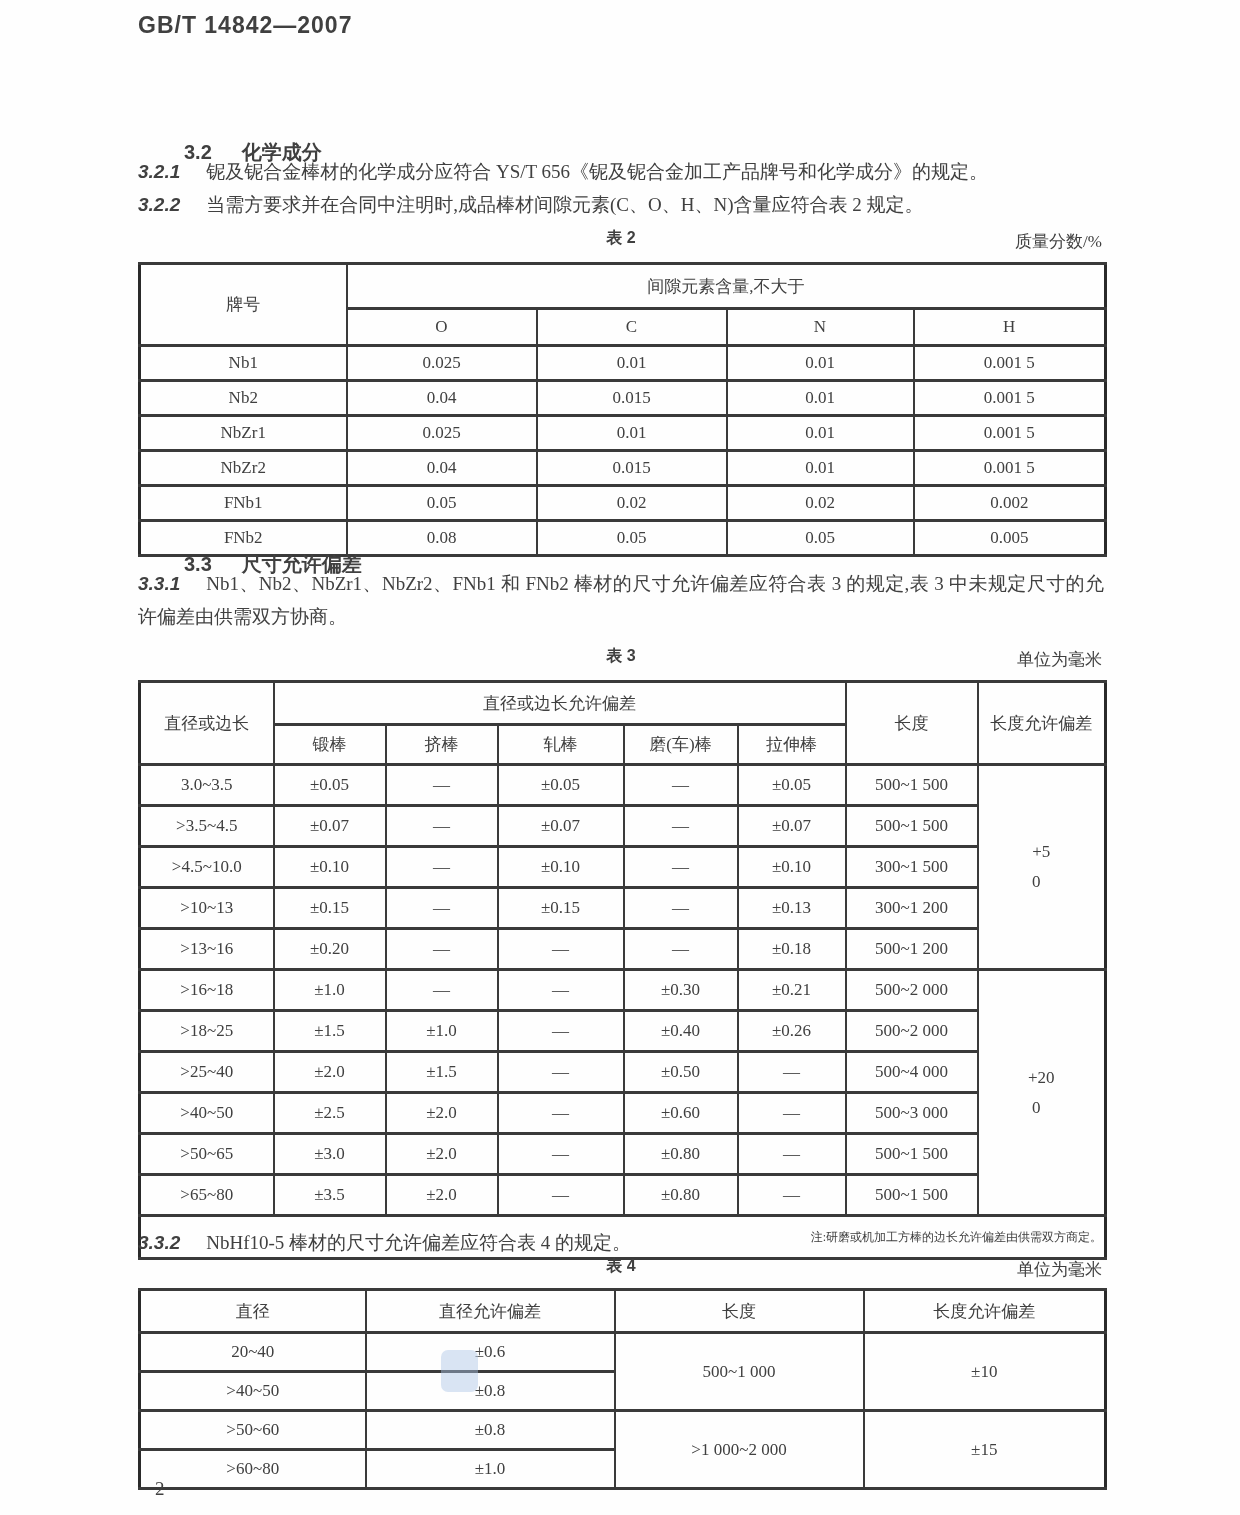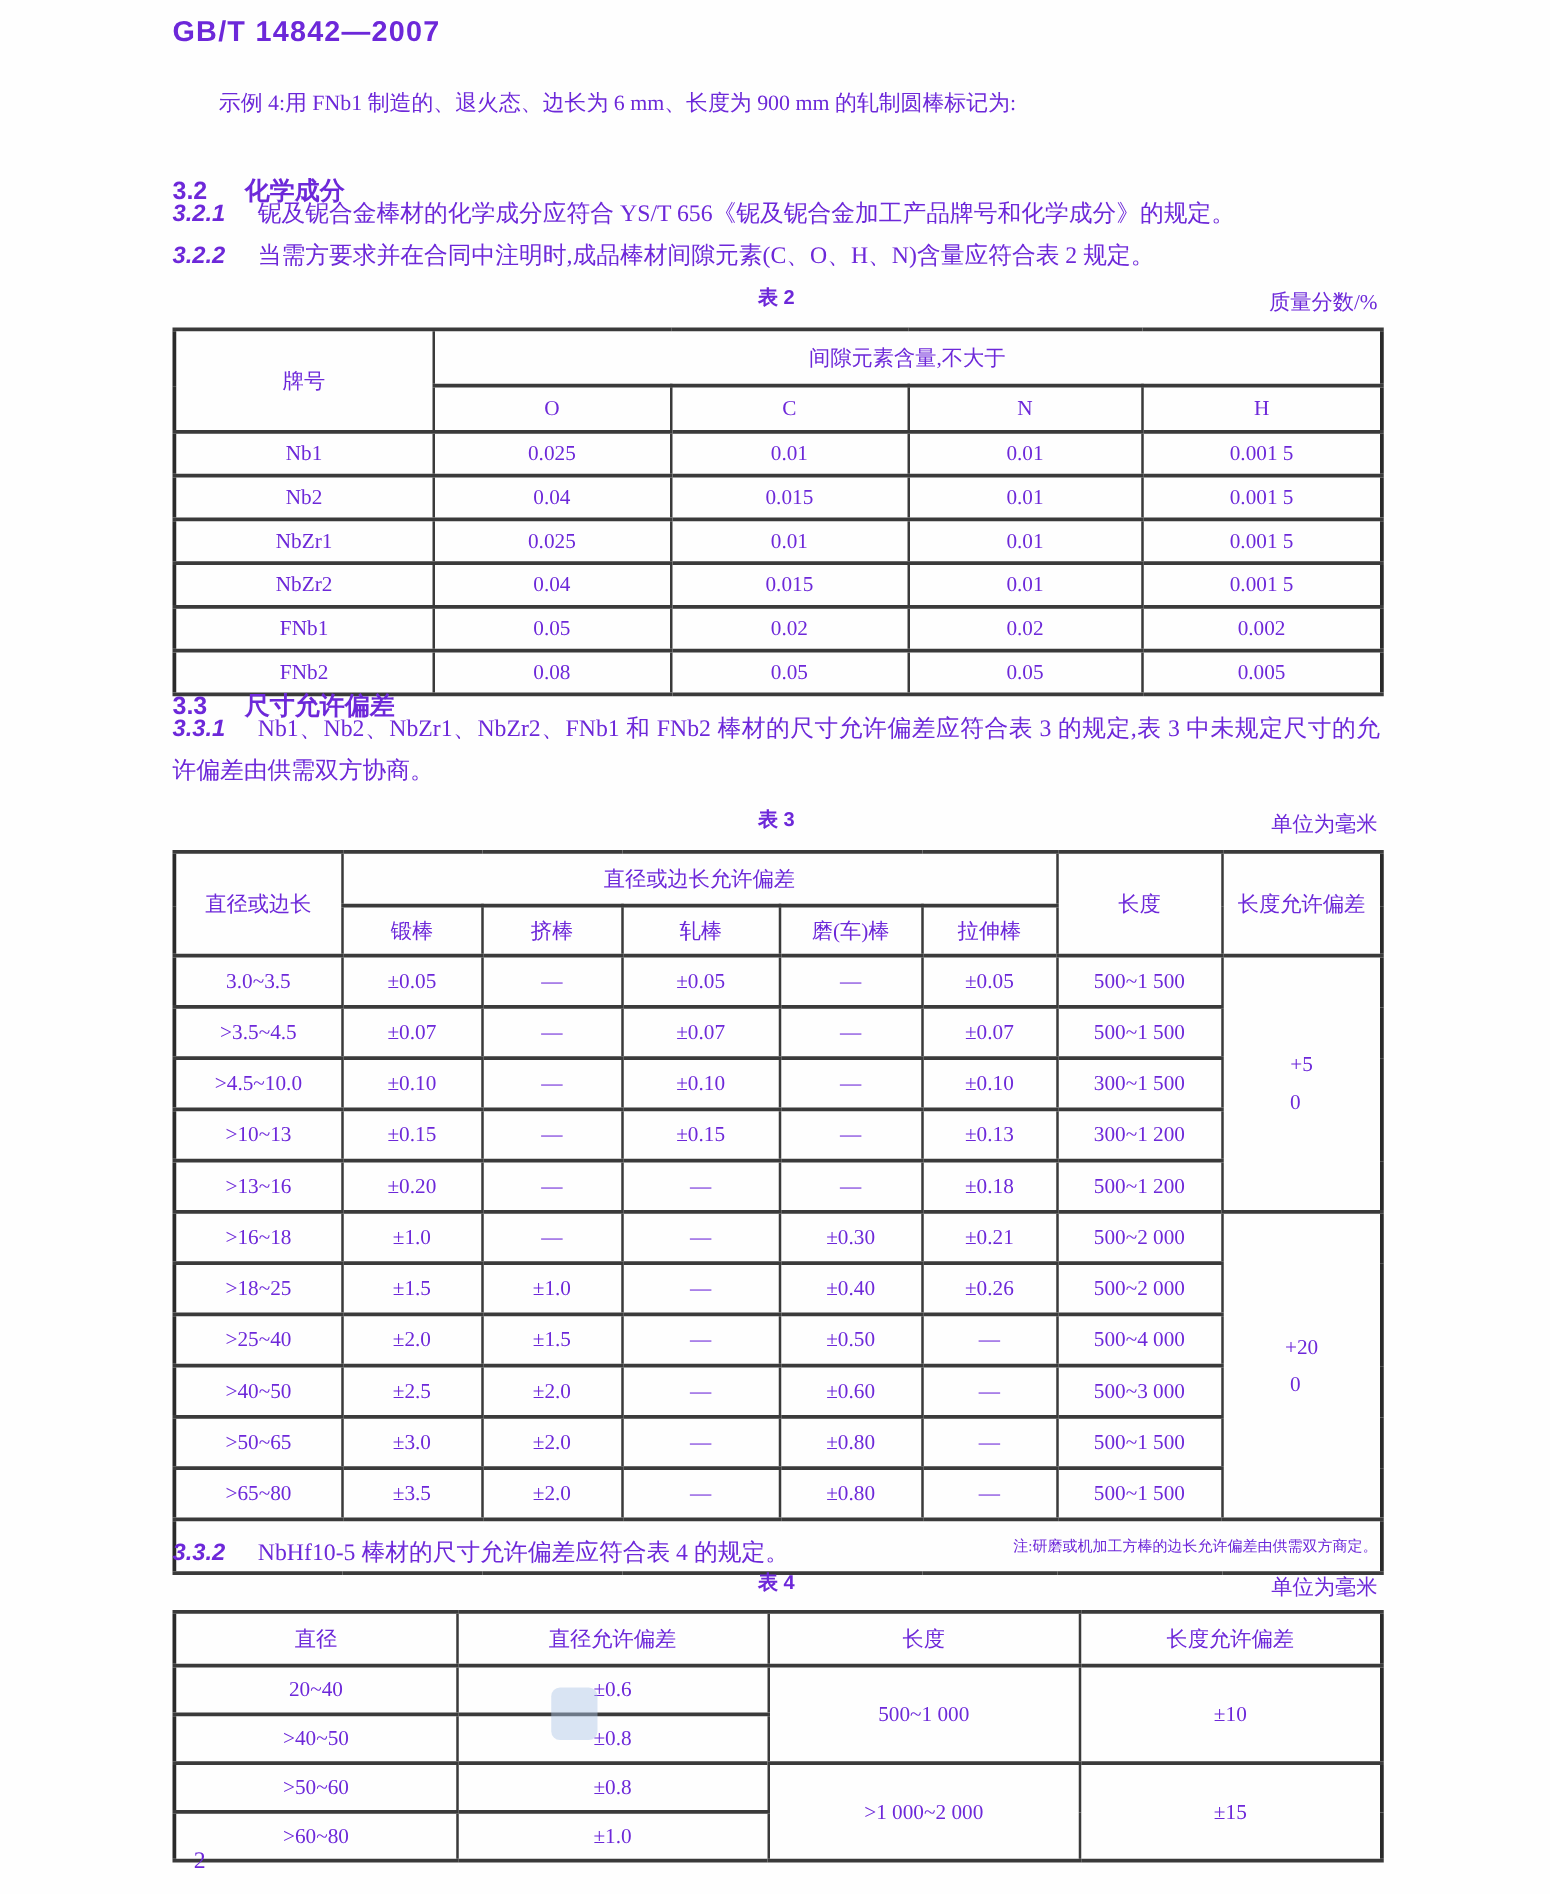--- a/index.html
+++ b/index.html
@@ -5,7 +5,7 @@
   html,body{margin:0;padding:0;background:#ffffff;}
   .page{
     position:relative;width:1240px;height:1515px;background:#fefefe;
-    color:#6d28d9;font-family:"Liberation Serif","DejaVu Serif",serif;
+    color:#404040;font-family:"Liberation Serif","DejaVu Serif",serif;
     overflow:hidden;
   }
   .doc-header{

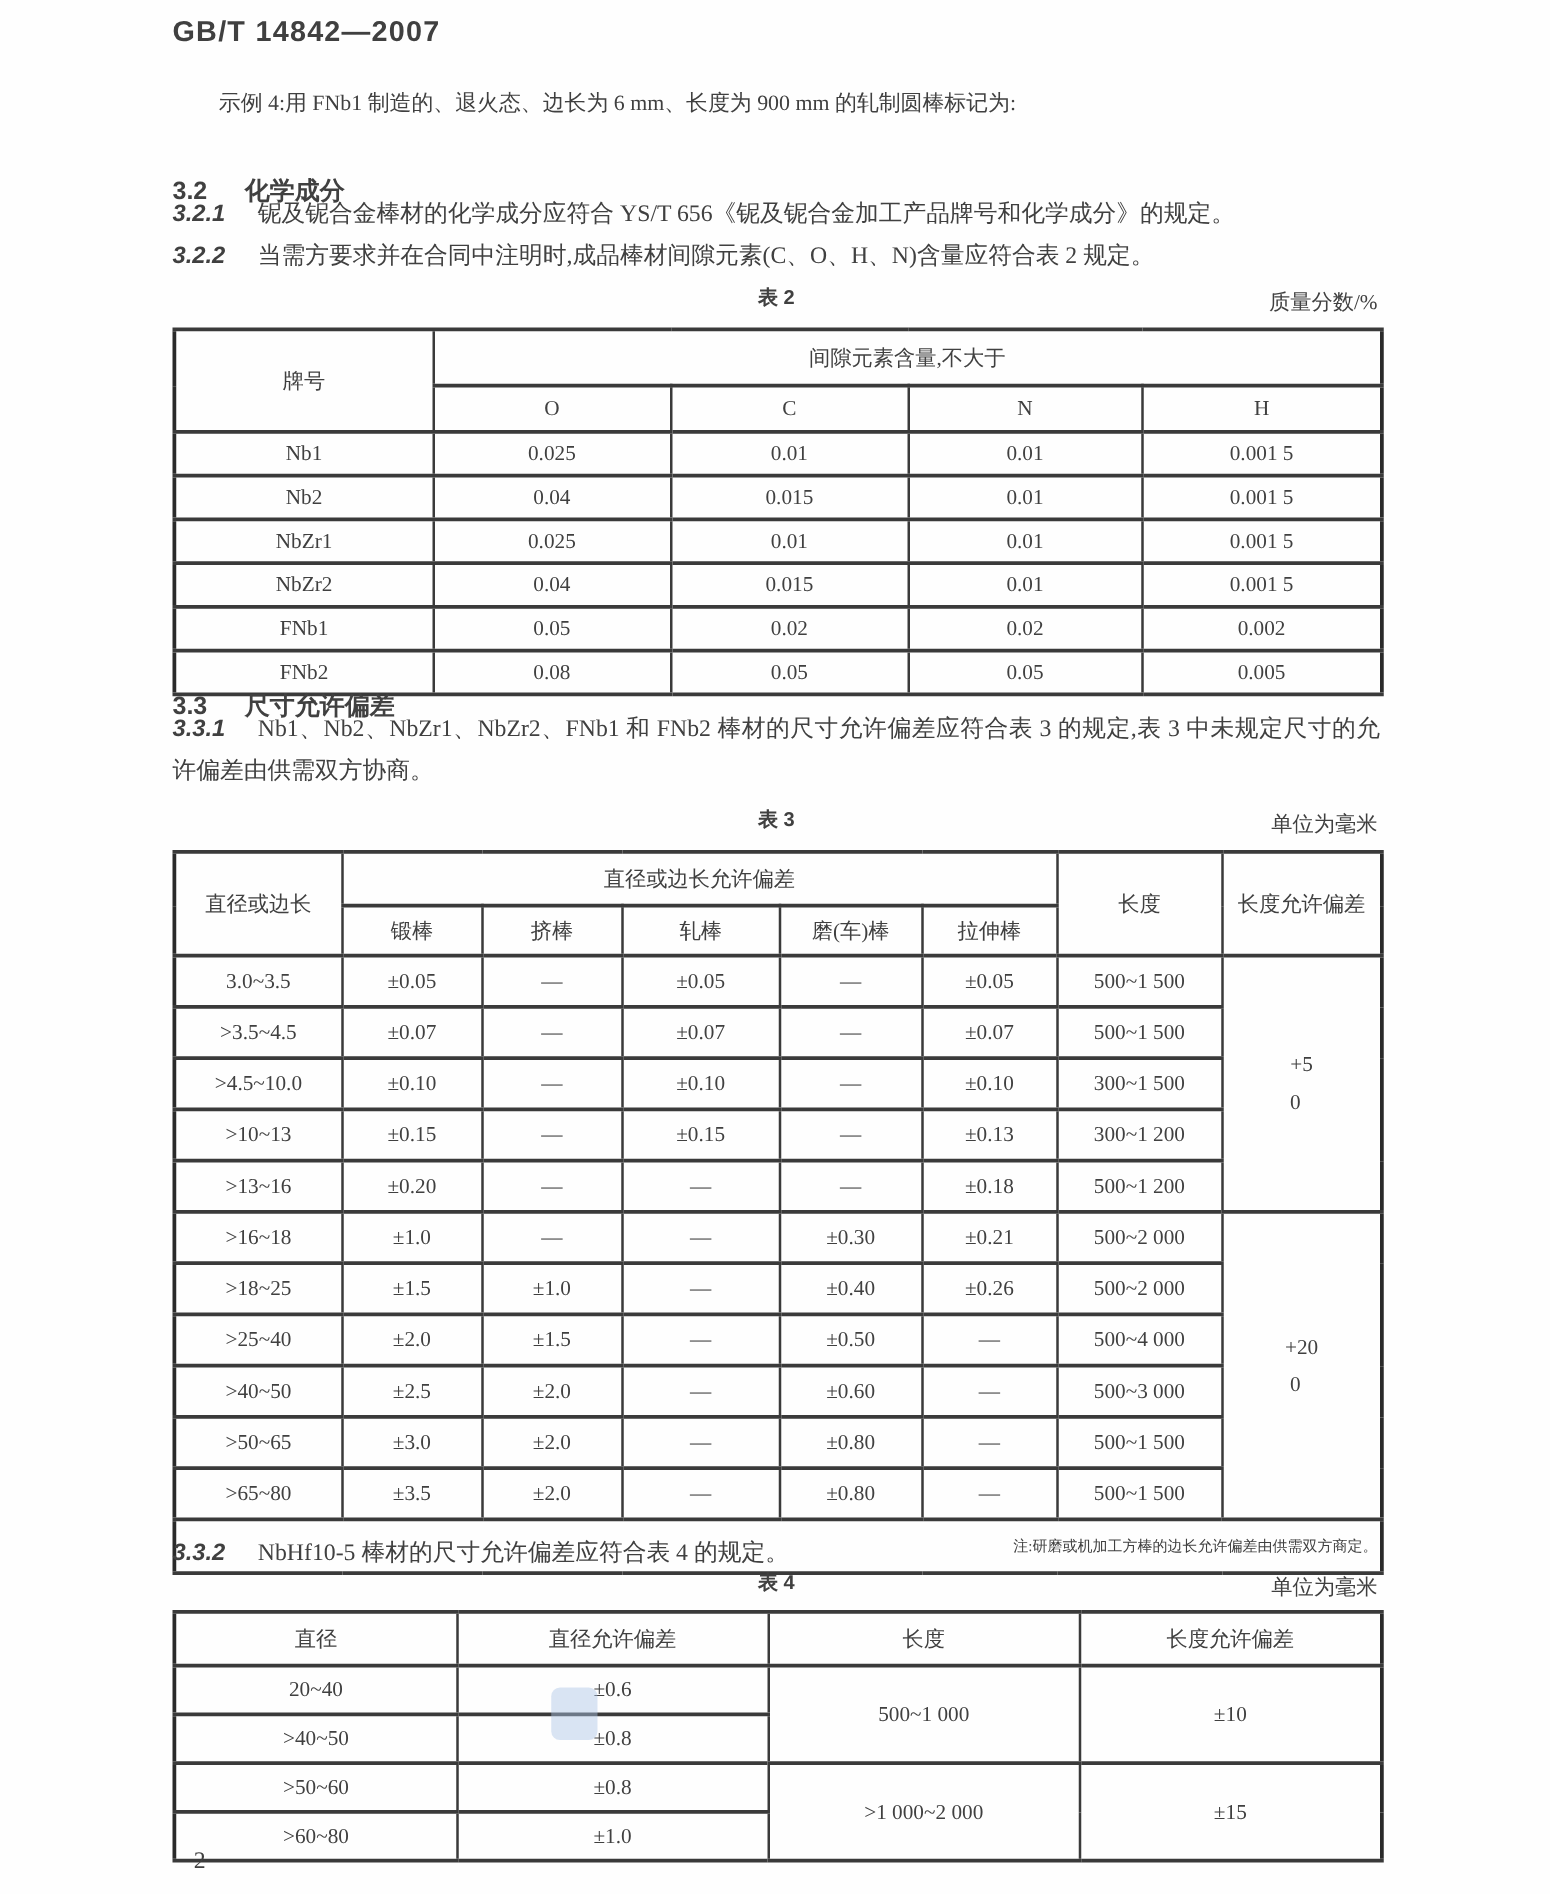--- a/index.html
+++ b/index.html
@@ -68,7 +68,6 @@
   <div class="content">
 
     <div class="abs example" style="top:64px;">
-      <div>示例 4:用 FNb1 制造的、退火态、边长为 6 mm、长度为 900 mm 的轧制圆棒标记为:</div>
     </div>
 
     <div class="abs heading" style="top:139px;">

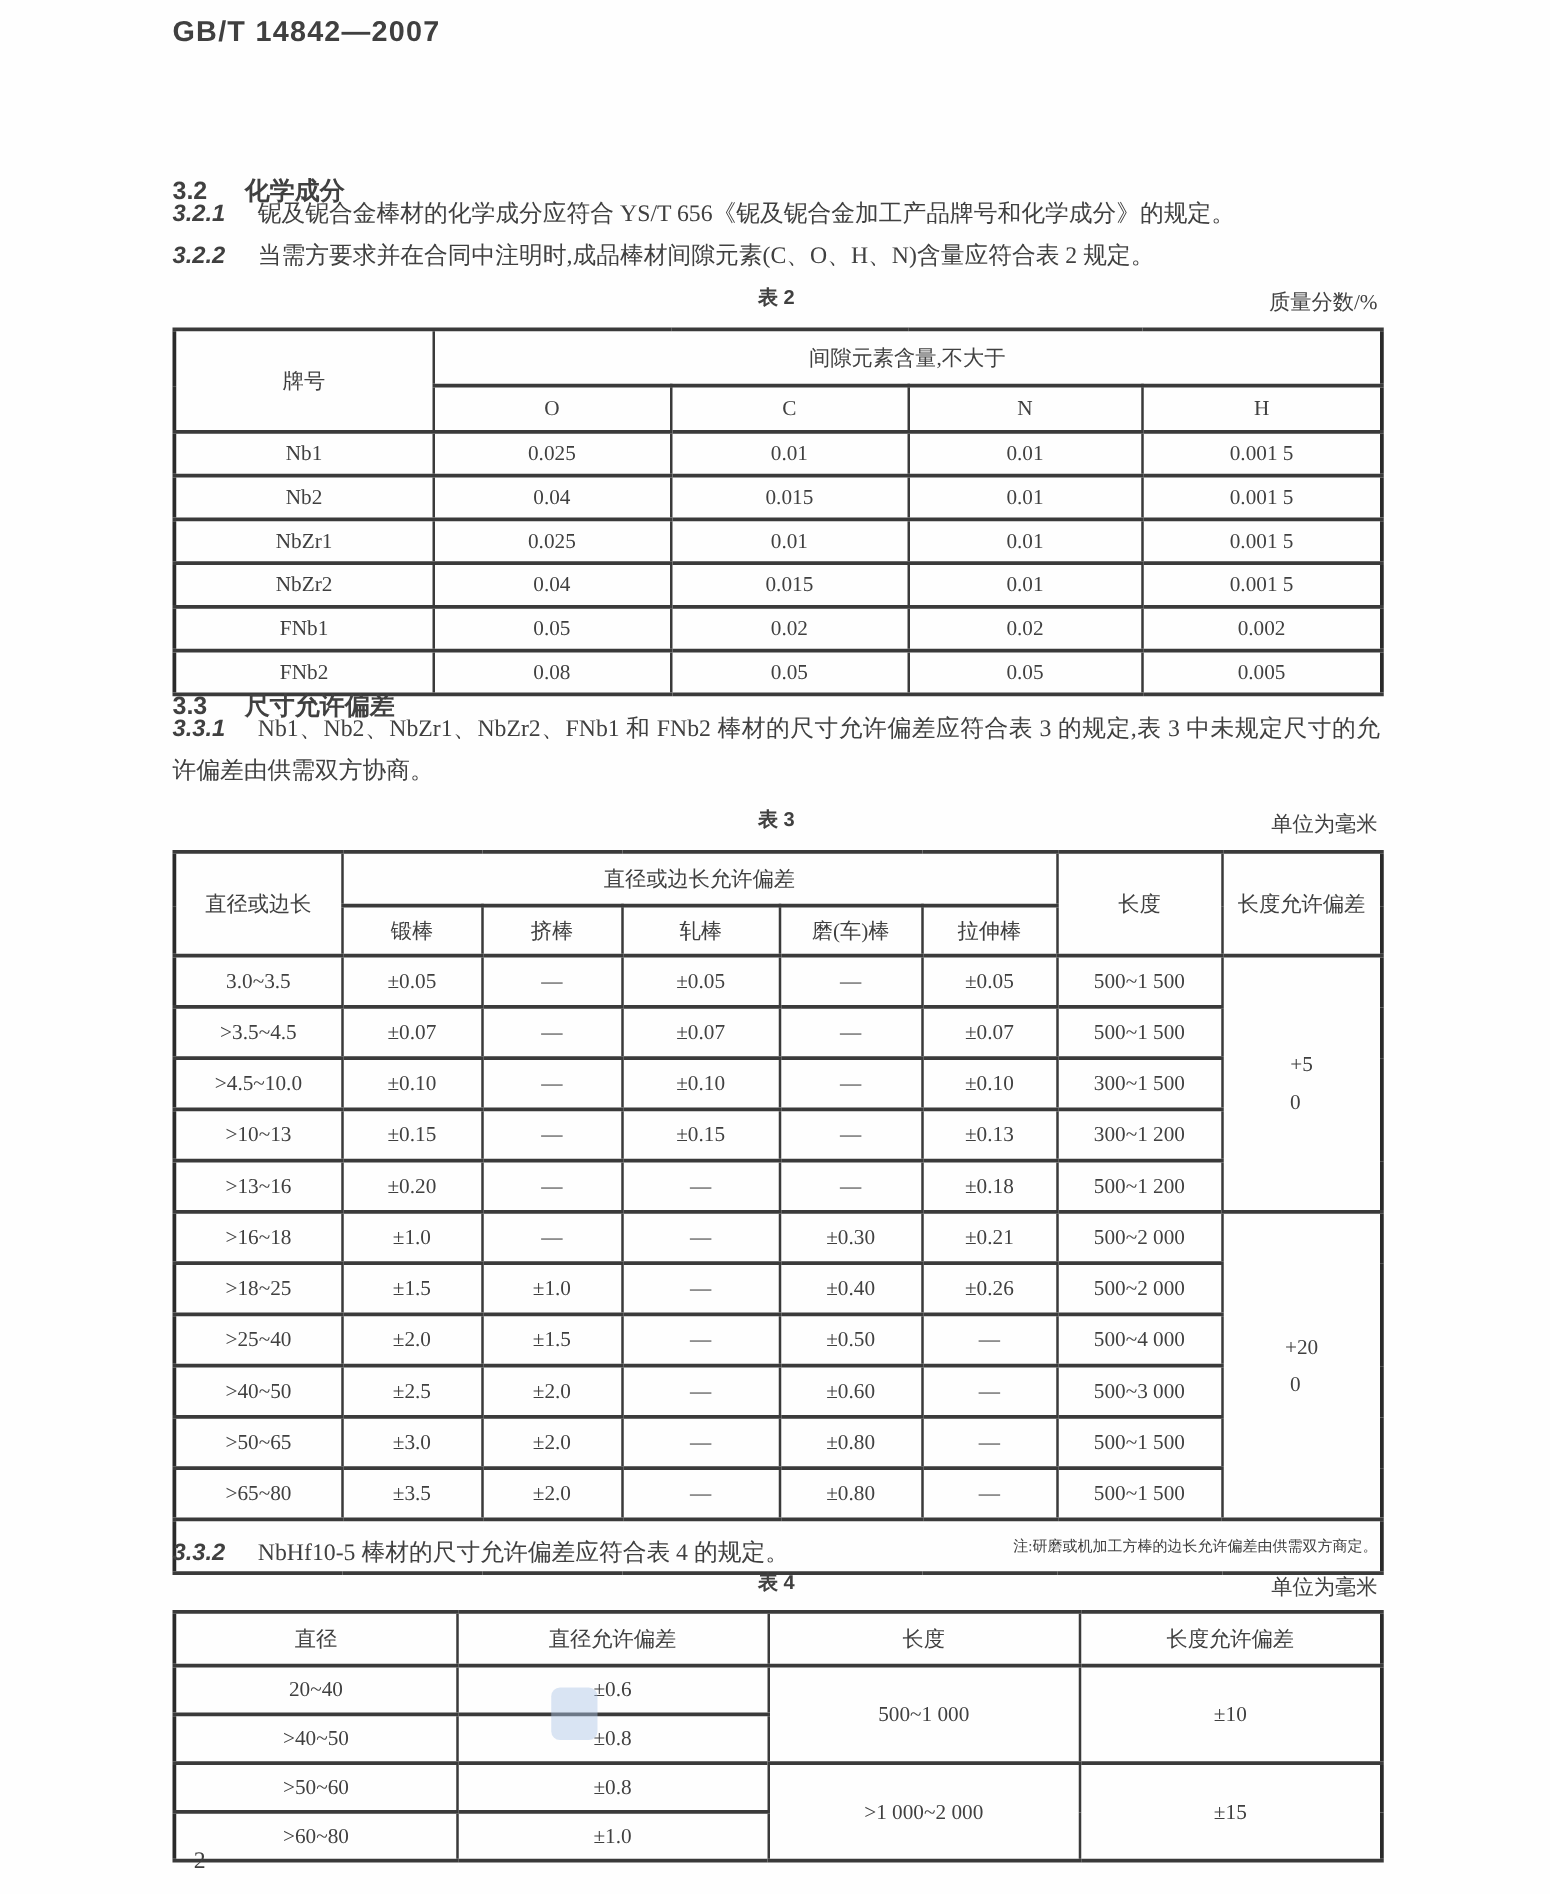--- a/index.html
+++ b/index.html
@@ -18,7 +18,7 @@
   .example{left:37px;width:920px;font-size:17.5px;line-height:36px;}
   .heading{
     font-family:"Liberation Sans","DejaVu Sans",sans-serif;
-    font-weight:bold;font-size:20px;
+    font-weight:bold;font-size:20px;margin-left:46px;
   }
   .heading .num{margin-right:30px;}
   .para{font-size:19px;line-height:33px;text-align:justify;}

